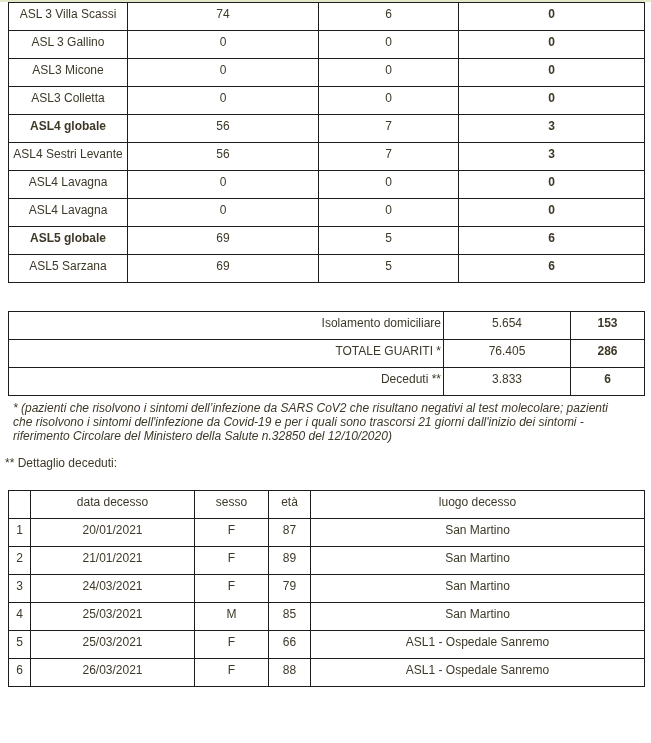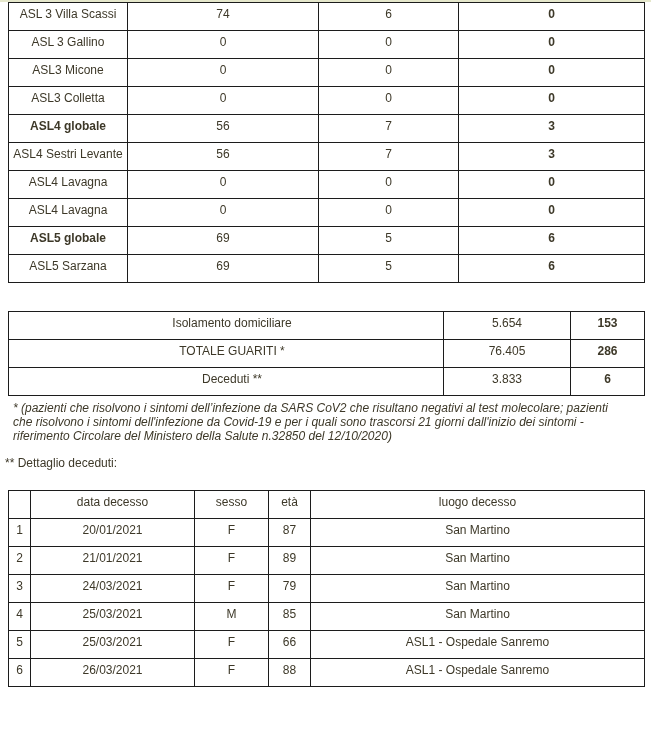--- a/index.html
+++ b/index.html
@@ -44,7 +44,7 @@
   .t2 td:last-child { font-weight: bold; }
   .bold-label td:first-child { font-weight: bold; }
   .t2 { margin-top: 28px; }
-  .t2 td:first-child { text-align: center; padding-left: 14px; }
+  .t2 td:first-child { text-align: right; padding-left: 14px; }
   .footnote {
     margin: 5px 4px 0 13px;
     line-height: 14px;

